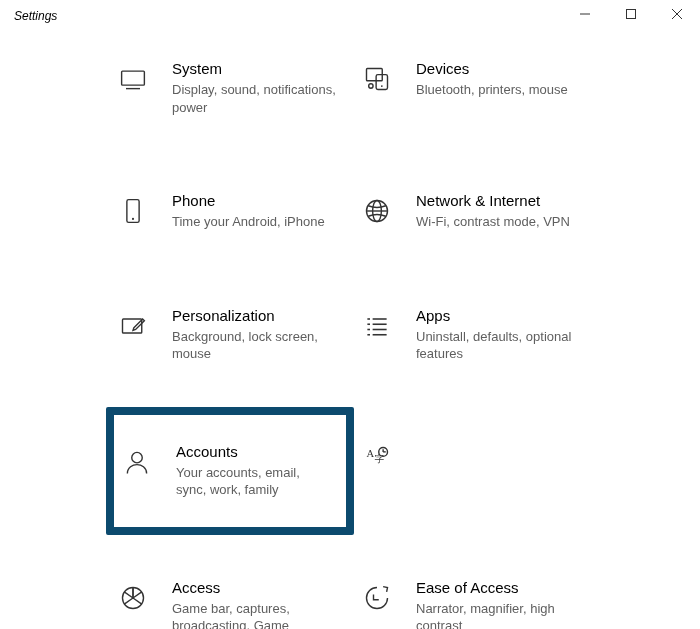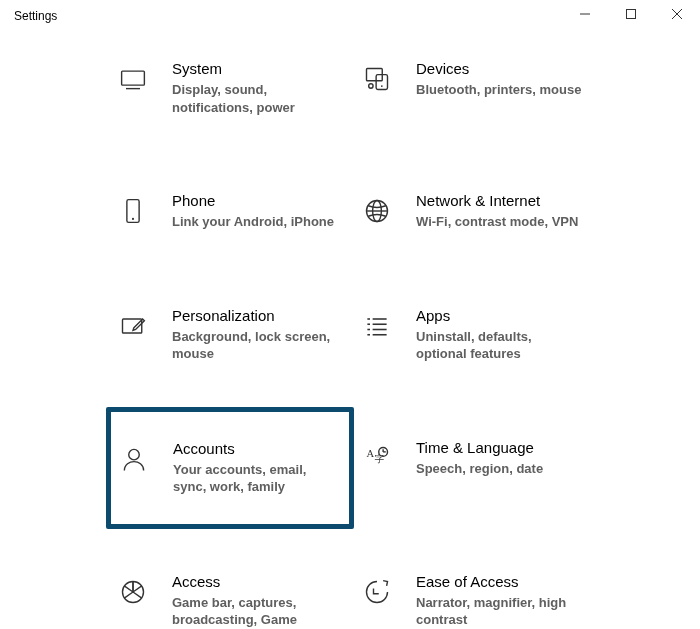--- a/index.html
+++ b/index.html
@@ -17,6 +17,7 @@
       font-size: 12px; font-weight: 400;
       padding: 9px 0 0 14px;
       color: #000;
+      font-style: italic;
     }
     .win-controls { display: flex; }
     .win-btn {

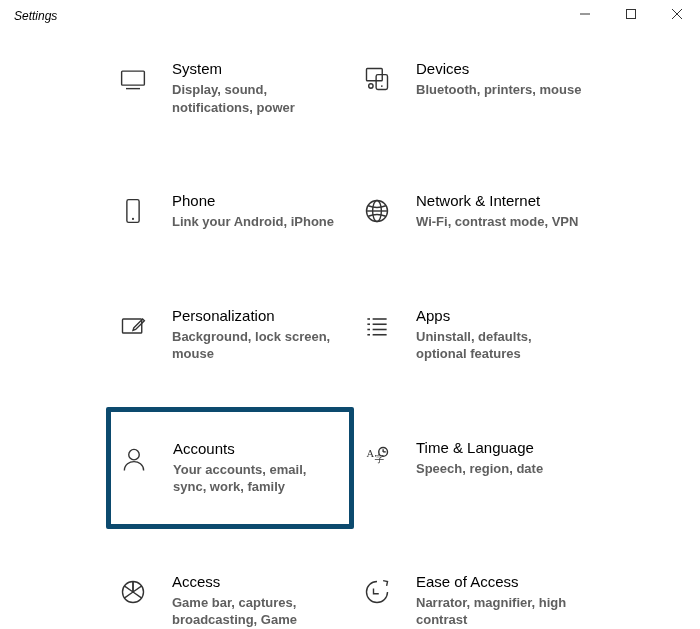--- a/index.html
+++ b/index.html
@@ -55,7 +55,7 @@
       margin-bottom: 4px;
     }
     .tile-sub {
-      font-size: 13px; font-weight: 700; color: #5f5f5f;
+      font-size: 13px; font-weight: 400; color: #5f5f5f;
       line-height: 1.35;
     }
     .highlight {

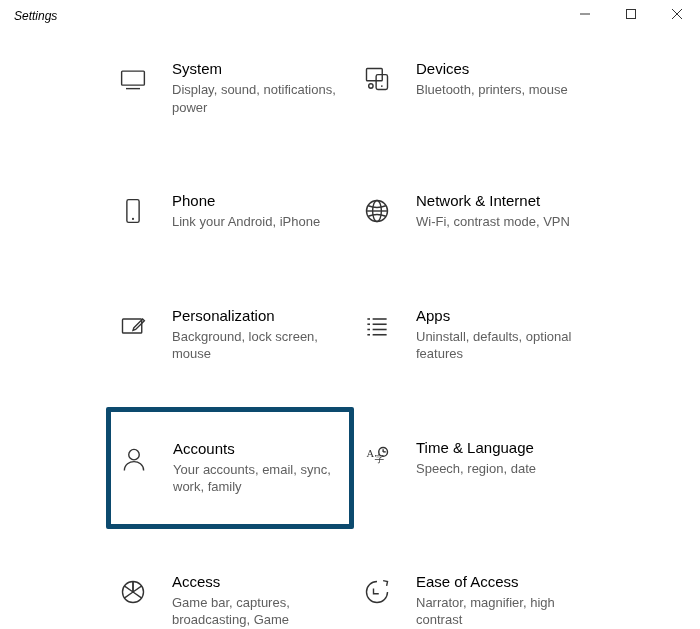--- a/index.html
+++ b/index.html
@@ -130,7 +130,7 @@
       </div>
       <div class="tile-text">
         <div class="tile-title">Phone</div>
-        <div class="tile-sub">Link your Android, iPhone</div>
+        <div class="tile-sub">Time your Android, iPhone</div>
       </div>
     </div>
 

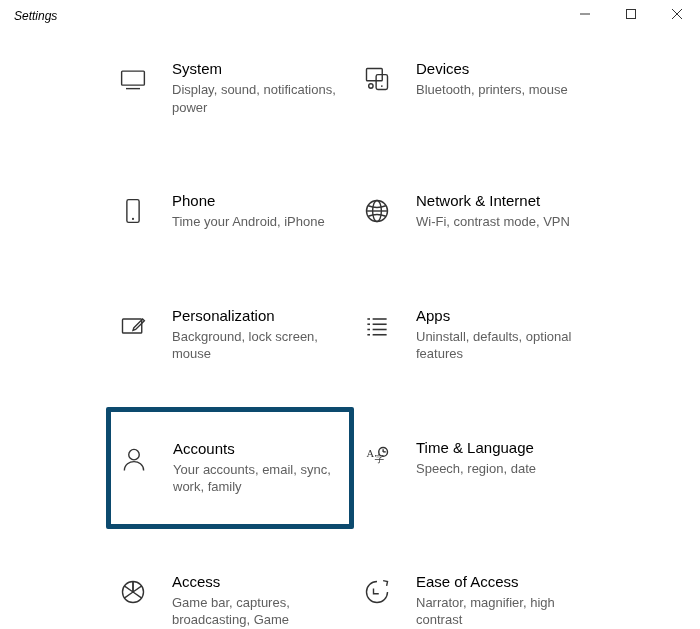--- a/index.html
+++ b/index.html
@@ -59,7 +59,7 @@
       line-height: 1.35;
     }
     .highlight {
-      border: 5px solid #0c4a6e;
+      border: 8px solid #0c4a6e;
       border-radius: 2px;
       padding: 28px 6px 28px 6px;
       margin: -28px 0 -28px -4px;

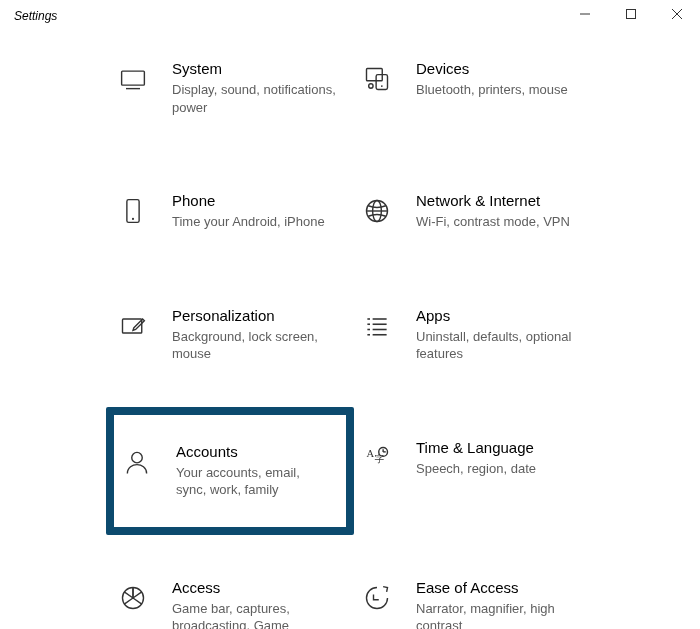--- a/index.html
+++ b/index.html
@@ -205,10 +205,6 @@
           <line x1="23" y1="9" x2="26" y2="9"></line>
         </svg>
       </div>
-      <div class="tile-text">
-        <div class="tile-title">Time &amp; Language</div>
-        <div class="tile-sub">Speech, region, date</div>
-      </div>
     </div>
 
     <div class="tile">

